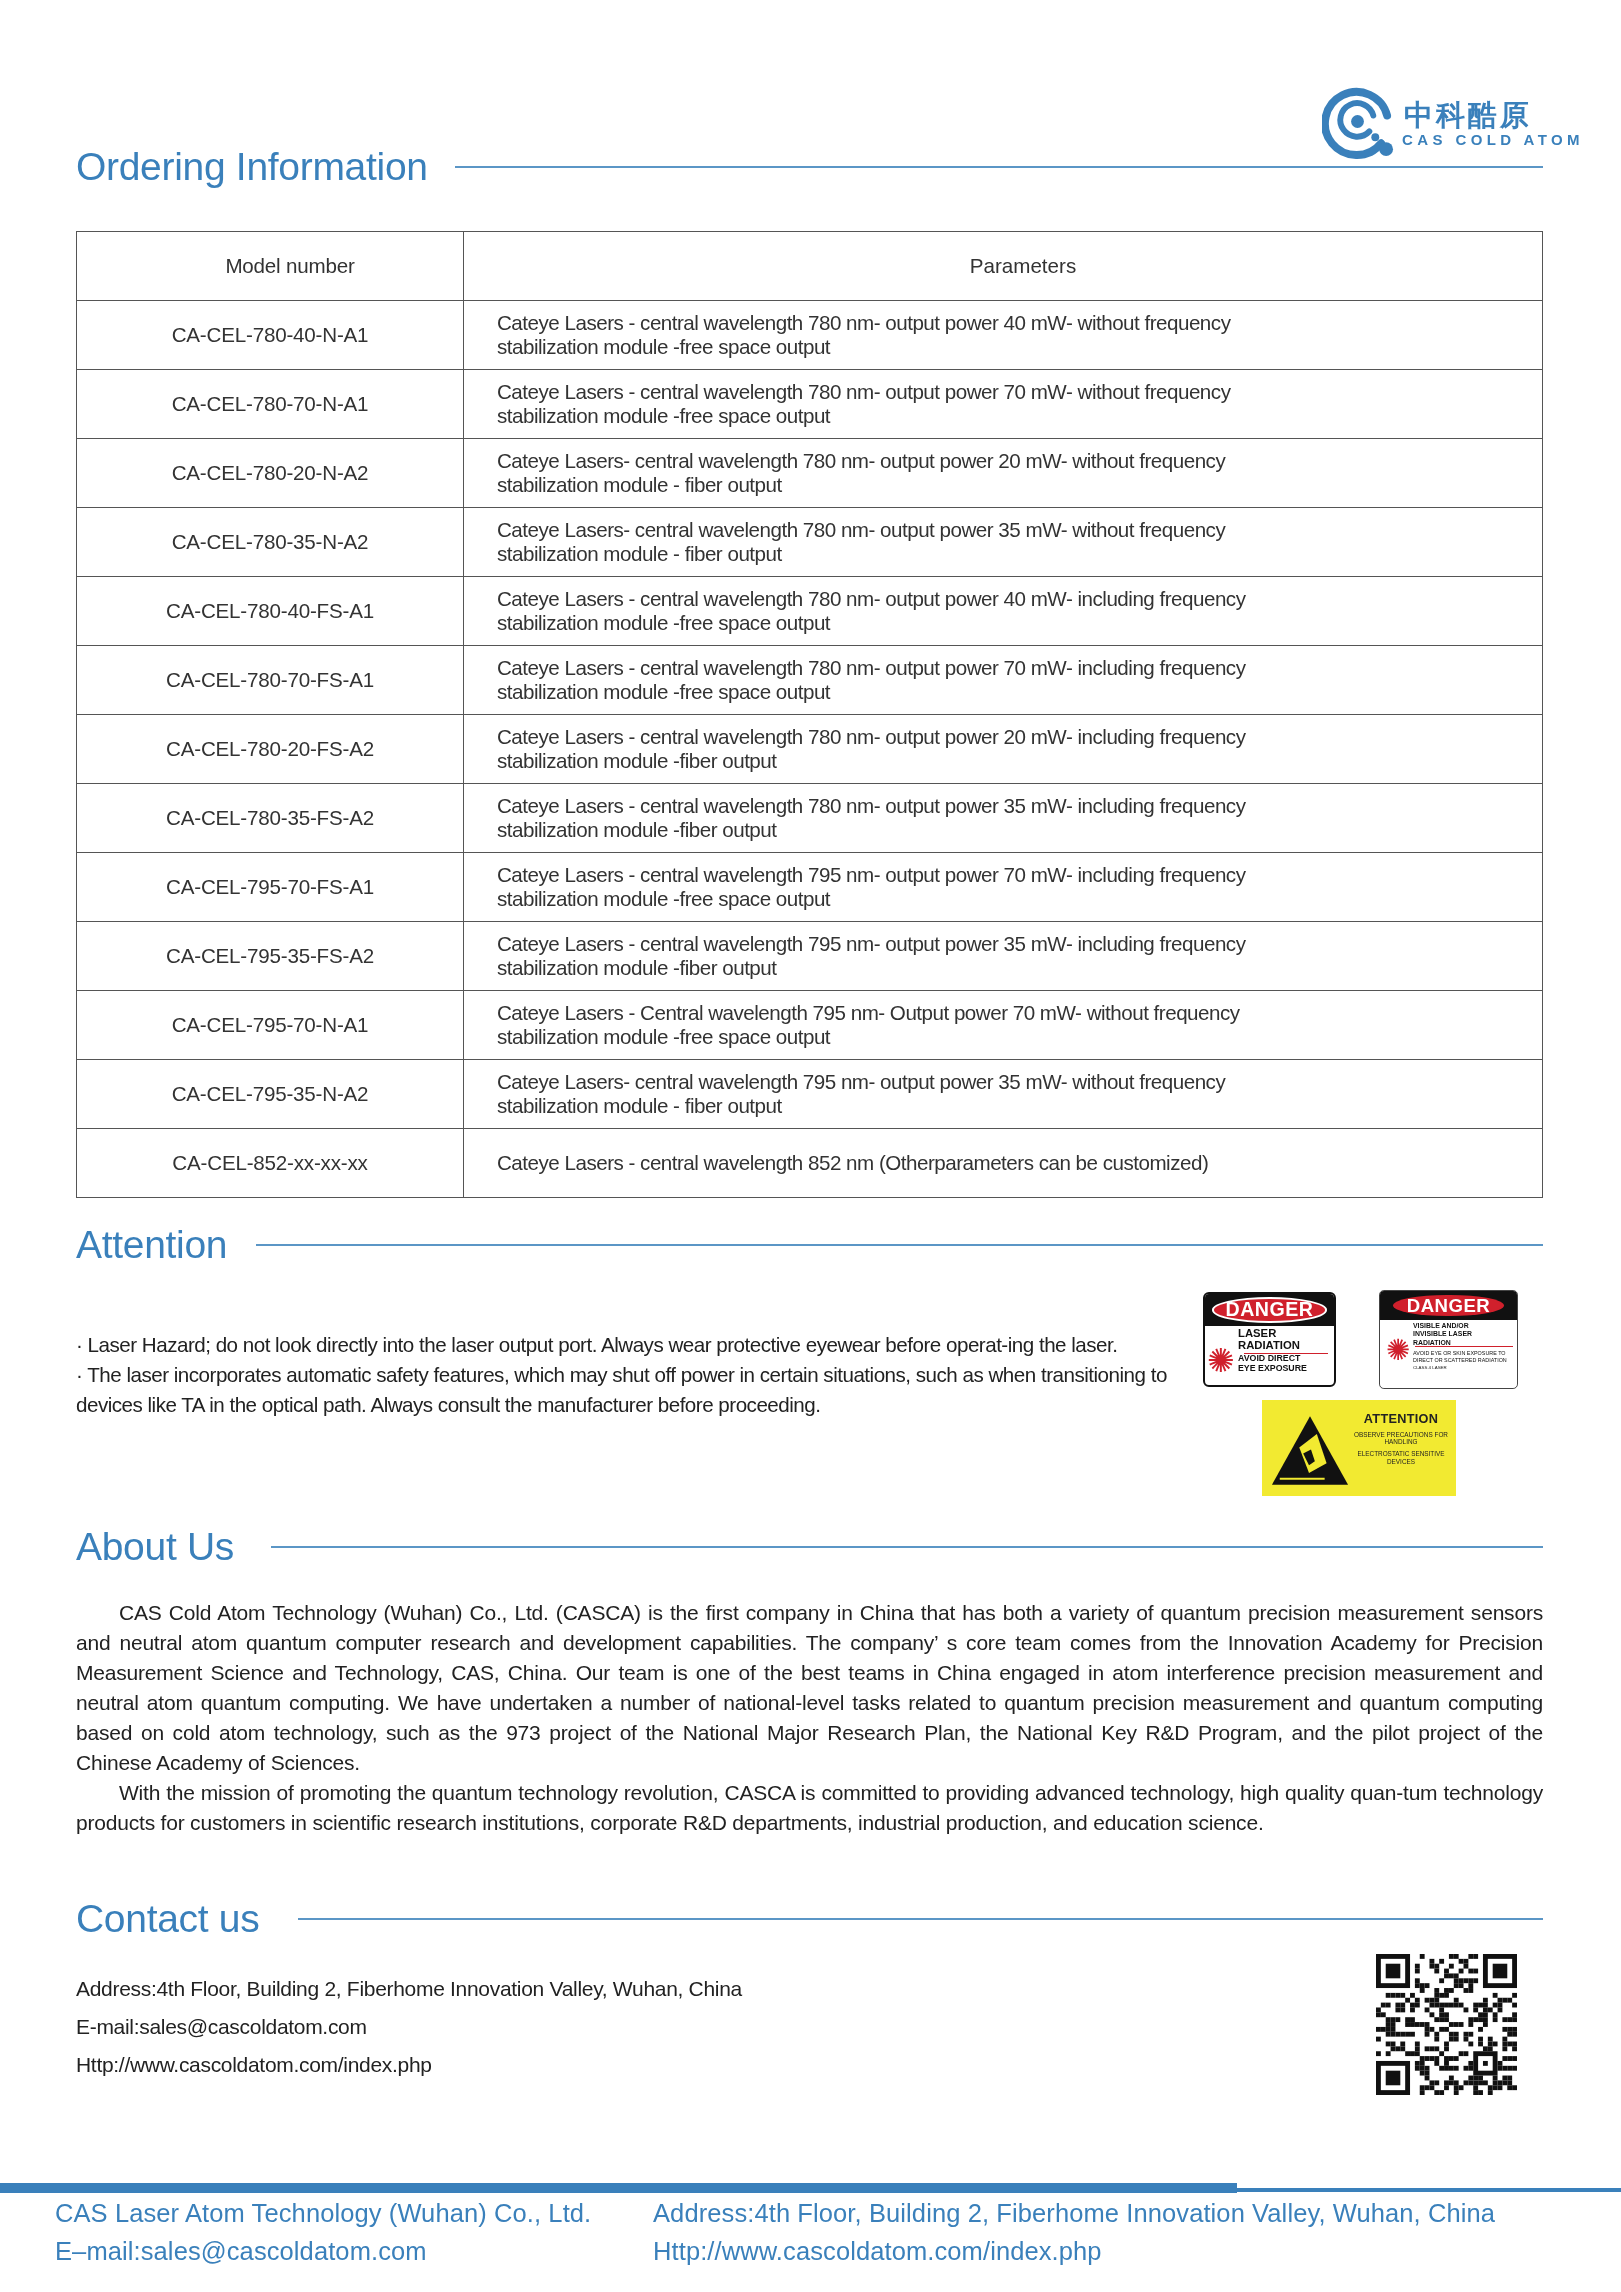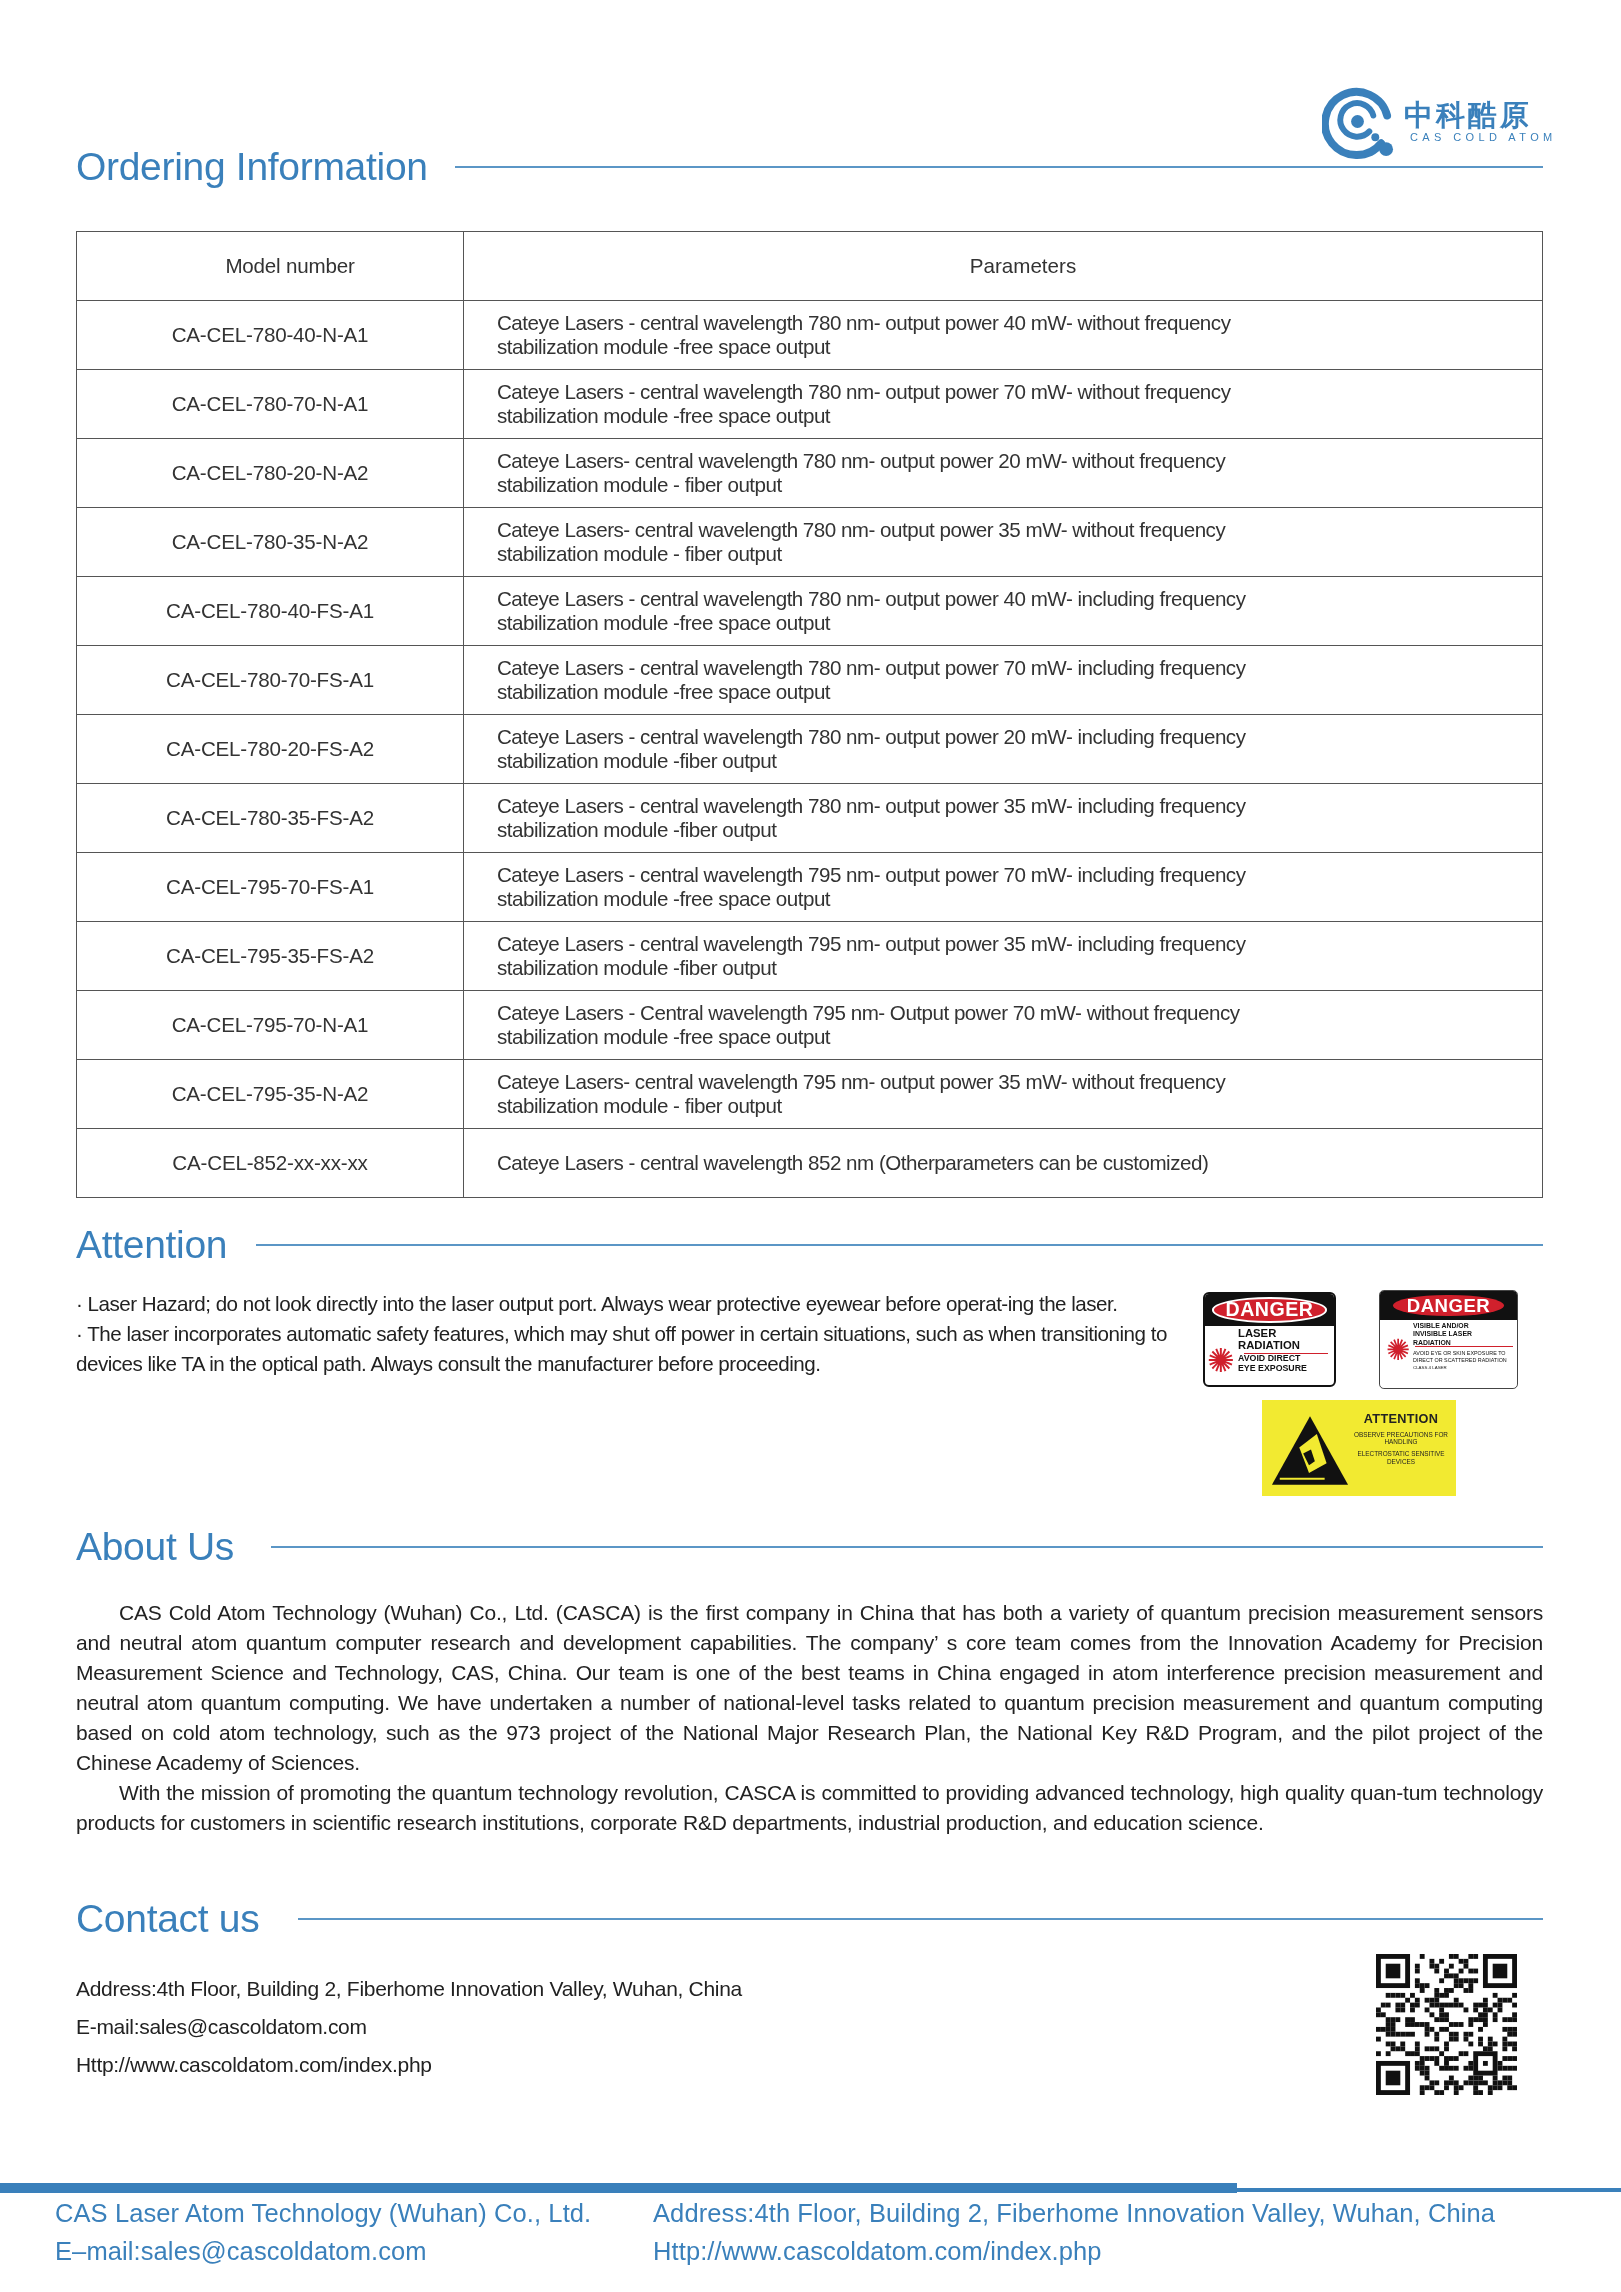--- a/index.html
+++ b/index.html
@@ -10,7 +10,7 @@
   .logo { position: absolute; left: 1322px; top: 86px; width: 225px; height: 71px; }
   .logo svg { position: absolute; left: 0; top: 0; }
   .logo-cn { position: absolute; left: 82px; top: 9.8px; font-family: "DejaVu Sans", sans-serif; font-weight: bold; font-size: 29px; color: #3a80bb; letter-spacing: 2.9px; white-space: nowrap; }
-  .logo-en { position: absolute; left: 88px; top: 45px; font-size: 11px; color: #3a80bb; letter-spacing: 4.4px; white-space: nowrap; }
+  .logo-en { position: absolute; left: 80px; top: 45px; font-size: 15px; color: #3a80bb; letter-spacing: 4.4px; white-space: nowrap; font-weight: bold; }
 
   
   .section-head { position: absolute; left: 76px; display: flex; align-items: center; width: 1467px; }

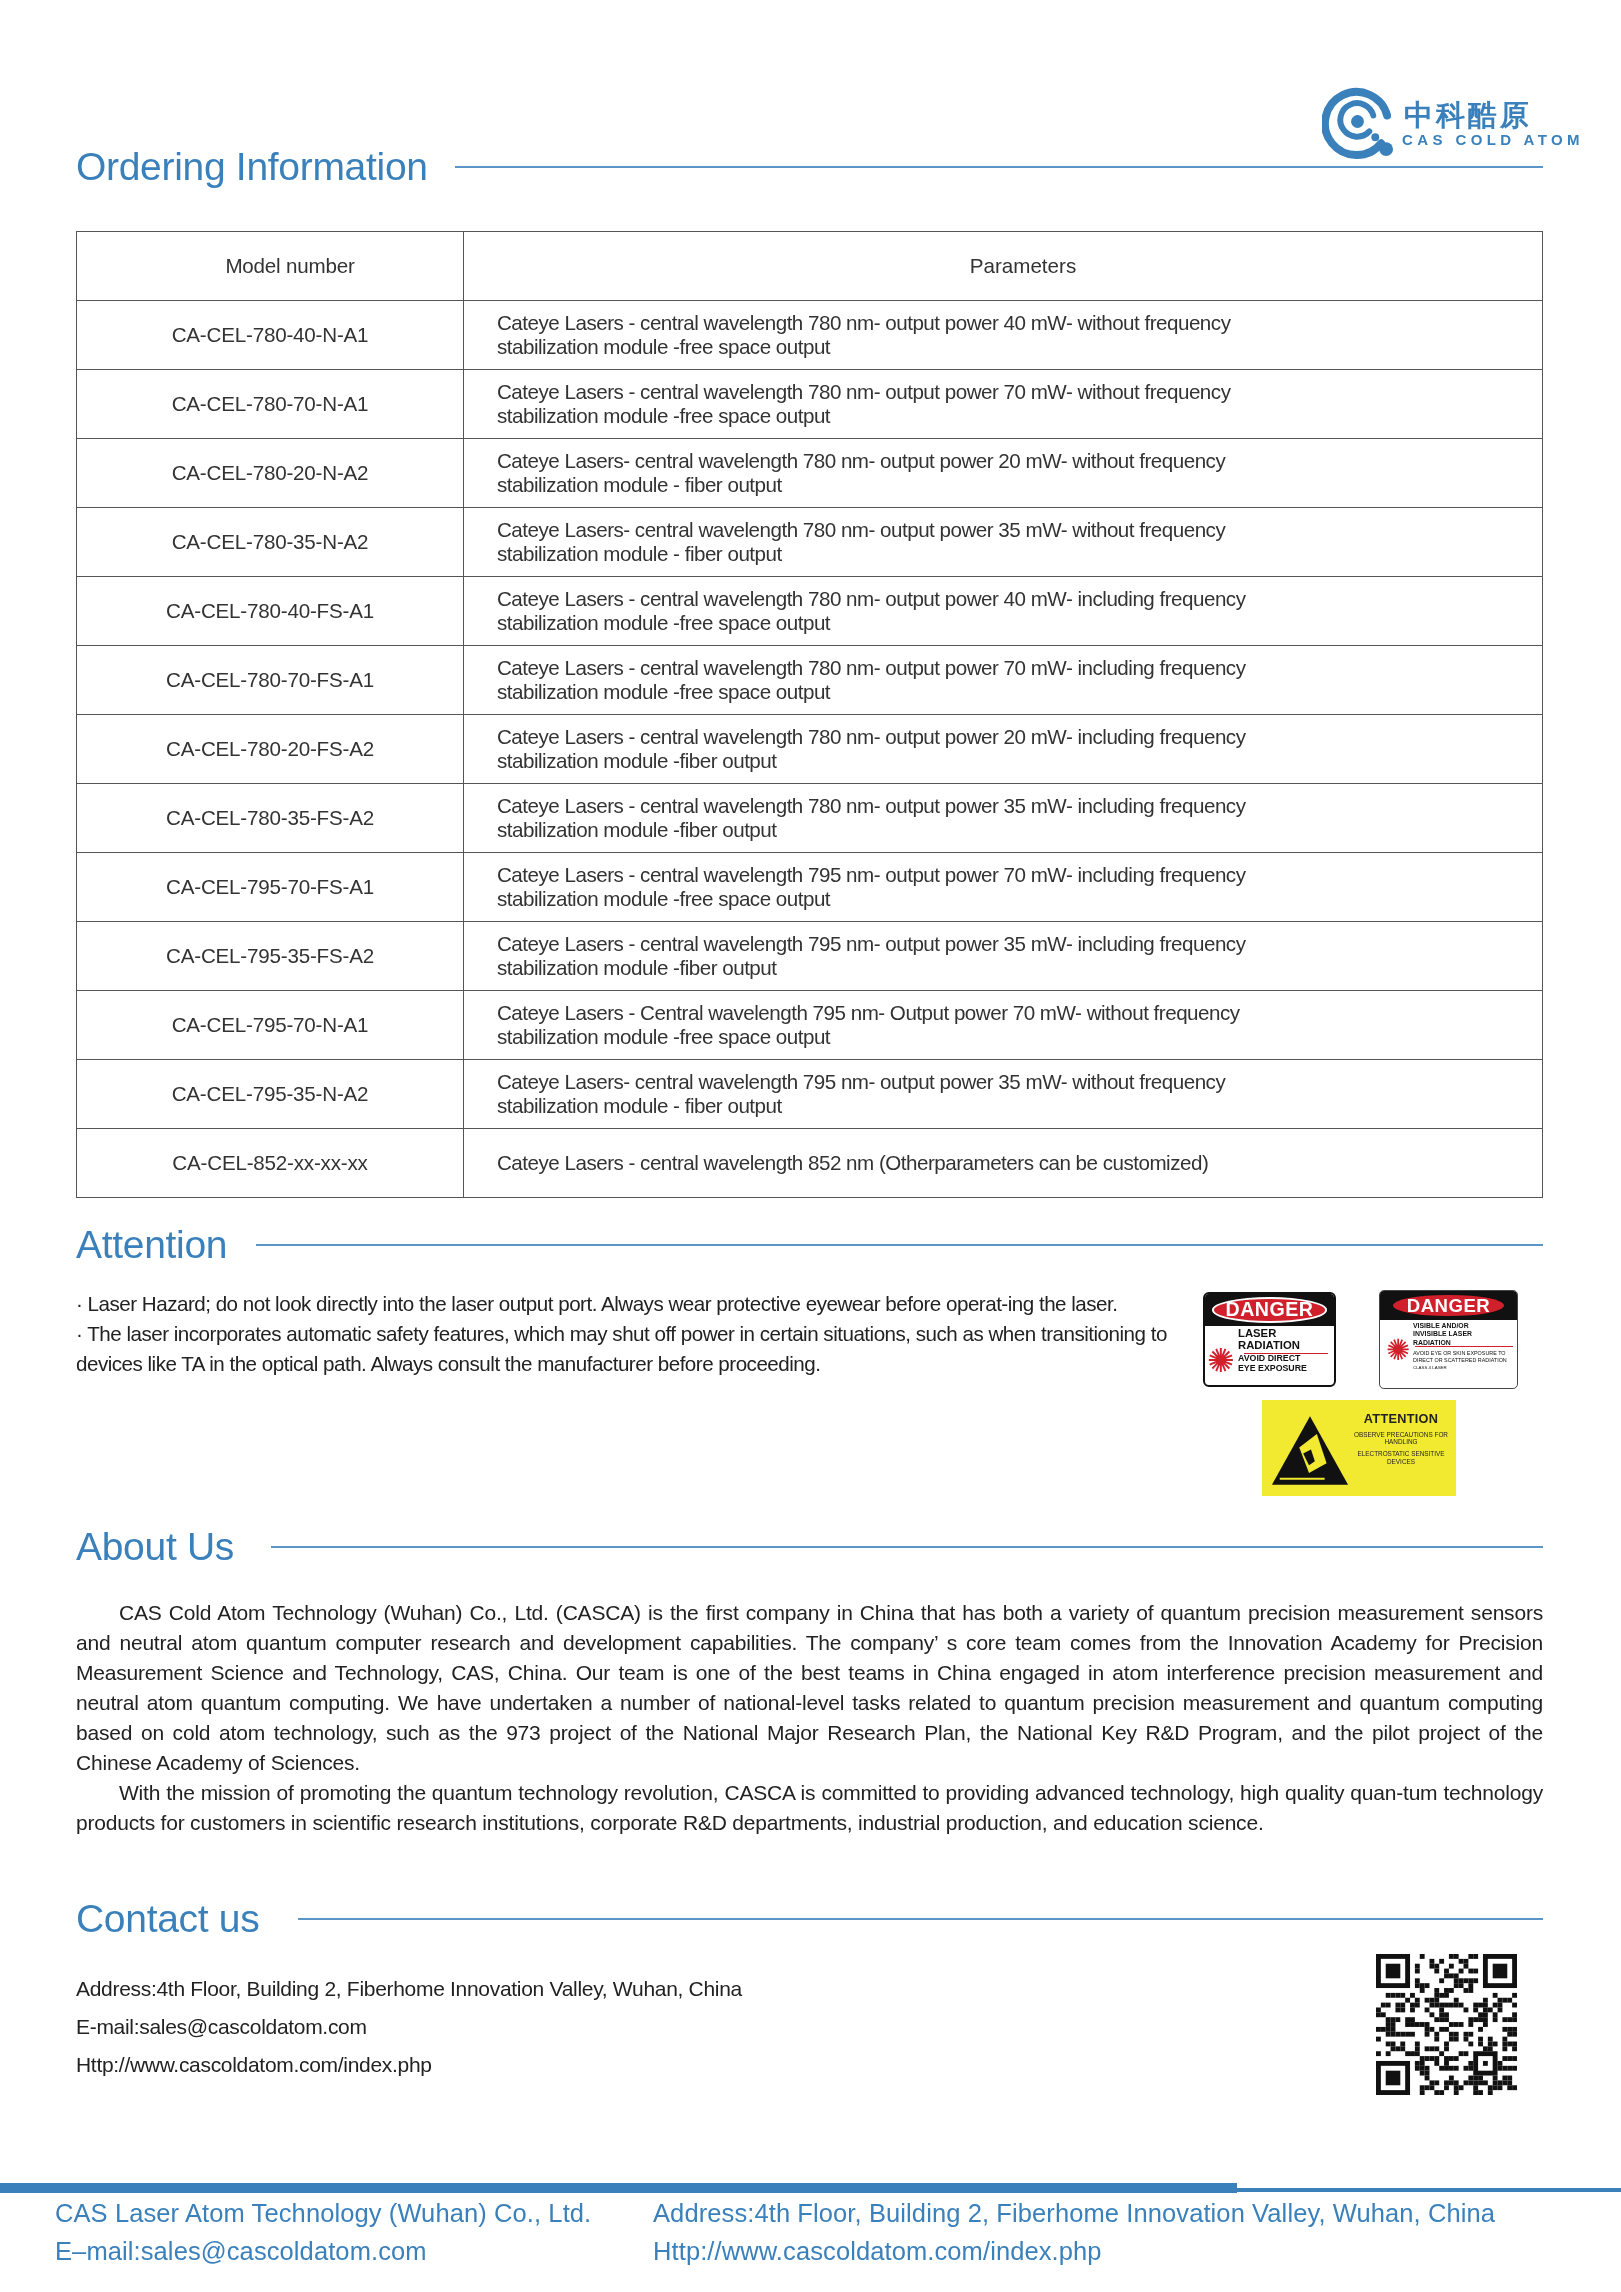--- a/index.html
+++ b/index.html
@@ -26,7 +26,7 @@
   .order-table .col-param { padding-left: 33px; padding-right: 19.6px; line-height: 24.5px; letter-spacing: -0.5px; }
 
   
-  .attn-text { position: absolute; left: 76px; top: 1289px; width: 1093px; font-size: 20.6px; line-height: 30px; color: #222; letter-spacing: -0.5px; }
+  .attn-text { position: absolute; left: 76px; top: 1330px; width: 1093px; font-size: 20.6px; line-height: 30px; color: #222; letter-spacing: -0.5px; }
   .attn-text p { margin: 0; }
 
   .sign { position: absolute; }

